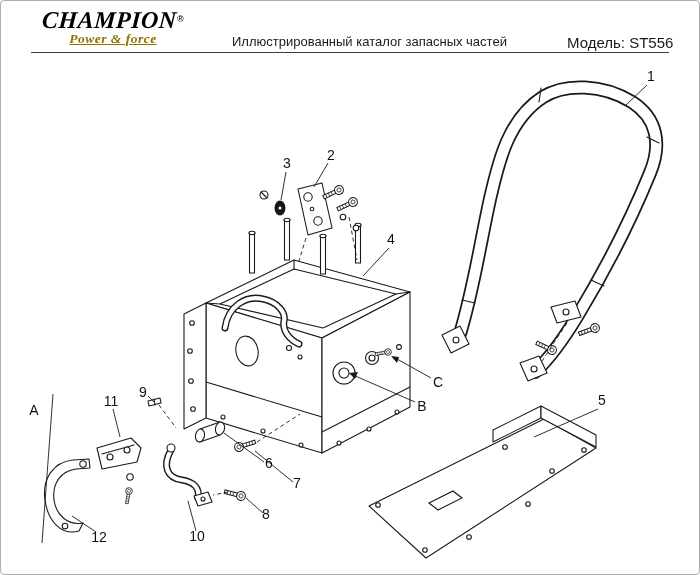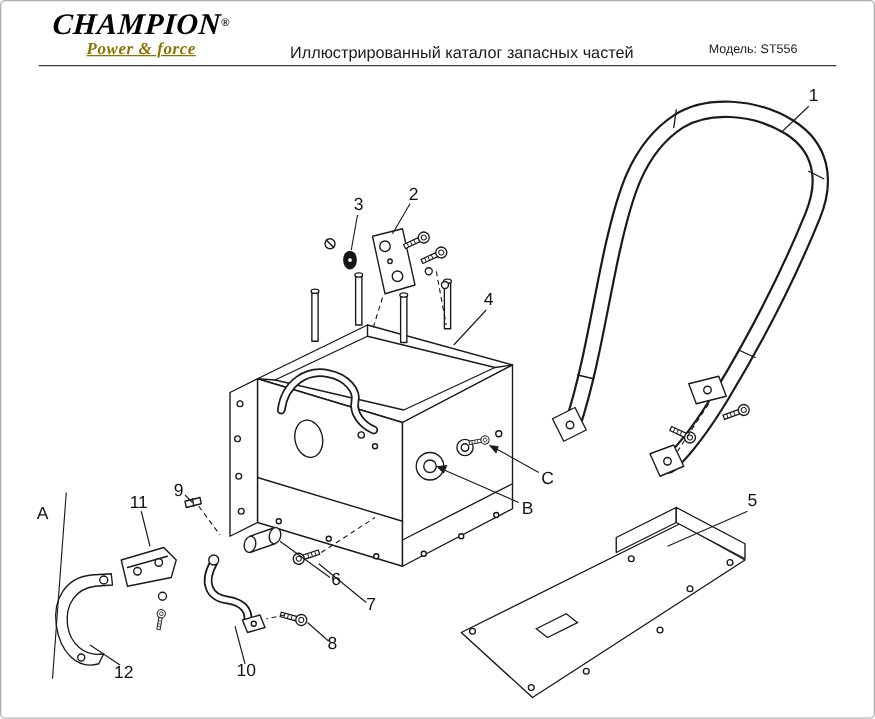--- a/index.html
+++ b/index.html
@@ -21,7 +21,7 @@
     font-weight:bold; font-size:13.5px; color:#8a7400; letter-spacing:0.5px;text-decoration:underline;
   }
   .doc-title { position:absolute; left:231px; top:33px; font-size:13px; color:#1a1a1a; }
-  .model { position:absolute; left:566px; top:33px; font-size:10px; color:#1a1a1a; }
+  .model { position:absolute; left:566px; top:33px; font-size:15px; color:#1a1a1a; }
   .header-rule { position:absolute; left:30px; right:30px; top:51px; border-top:1.2px solid #3a3a3a; }
   .drawing { position:absolute; left:0; top:0; }
 

